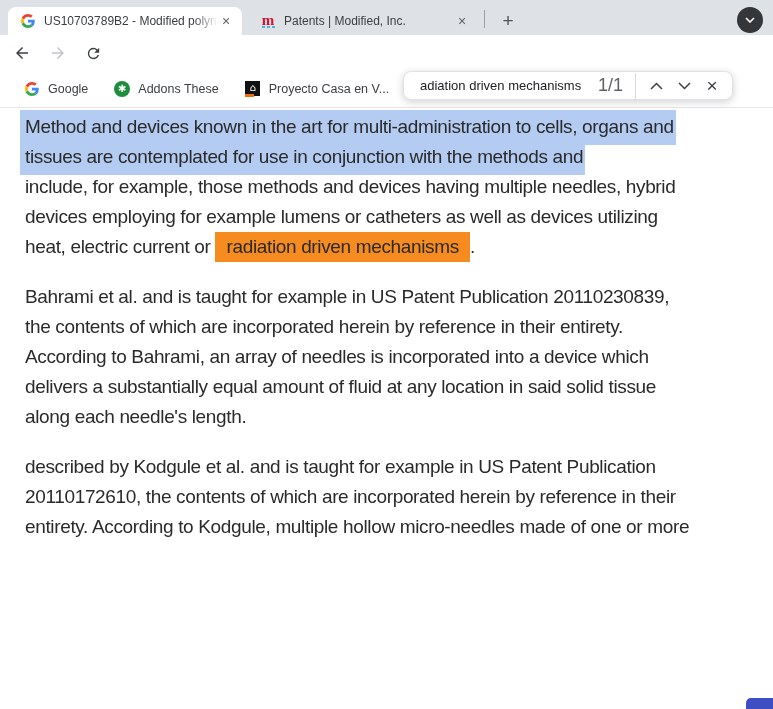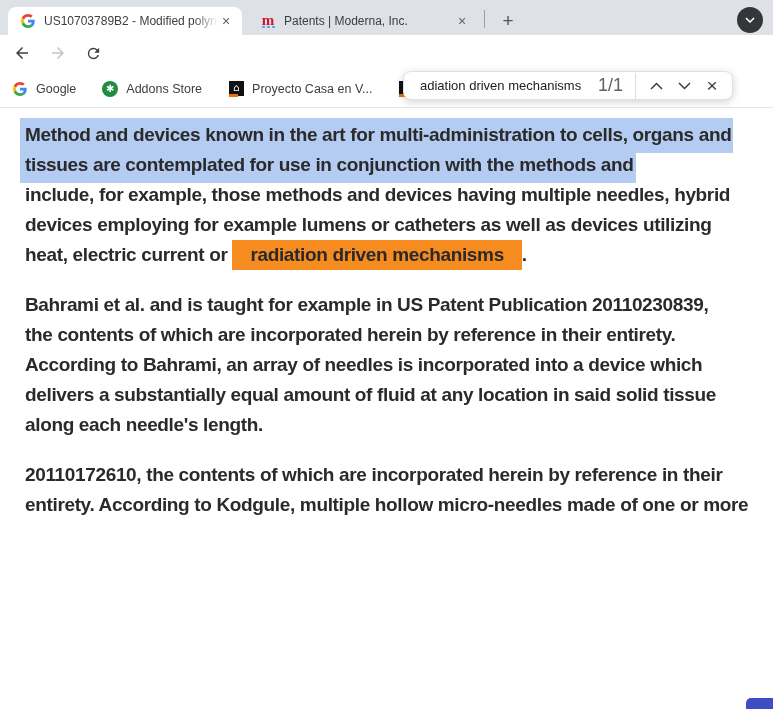--- a/index.html
+++ b/index.html
@@ -90,7 +90,7 @@
         <span class="moderna-dash"></span>
       </span>
     </span>
-    <span class="tab-title">Patents | Moderna, Inc.</span>
+    <span class="tab-title">Patents | Modified, Inc.</span>
     <span class="tab-close">×</span>
   </div>
 

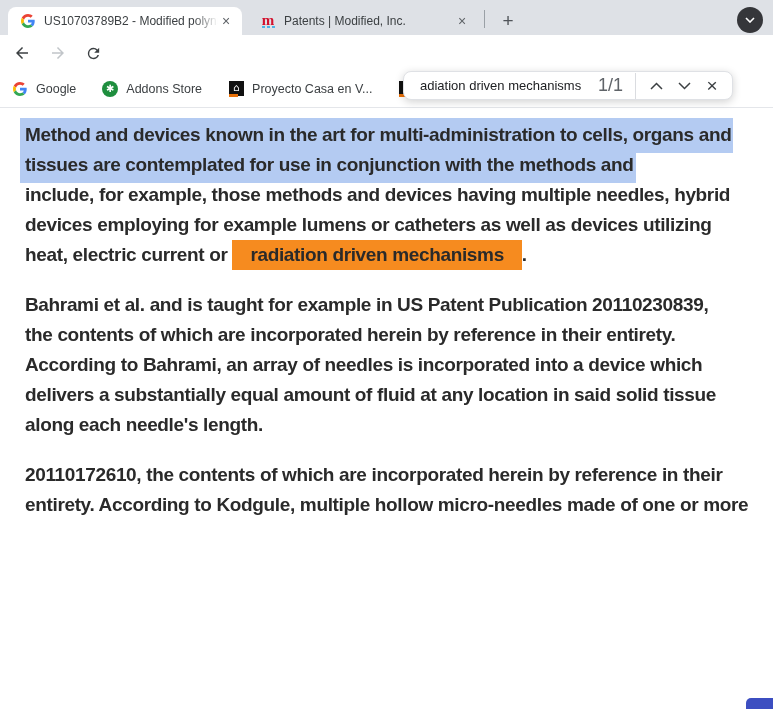--- a/index.html
+++ b/index.html
@@ -40,7 +40,7 @@
   .avatar{position:absolute;right:9px;top:39px;width:26px;height:26px;border-radius:50%;background:#1e9e4d;color:#fff;
     font-size:10px;font-weight:bold;display:flex;align-items:center;justify-content:center;}
   
-  .bookmarks{position:absolute;left:0;top:70px;width:773px;height:38px;background:#fff;border-bottom:1px solid #e4e6ea;display:flex;align-items:center;box-sizing:border-box;padding-left:12px;}
+  .bookmarks{position:absolute;left:0;top:70px;width:773px;height:38px;background:#fff;border-bottom:1px solid #e4e6ea;display:flex;align-items:center;box-sizing:border-box;padding-left:24px;}
   .bm{display:flex;align-items:center;margin-right:26px;}
   .bm .bm-ic{width:16px;height:16px;margin-right:8px;display:flex;align-items:center;justify-content:center;}
   .bm-label{font-size:12.5px;color:#3c4043;white-space:nowrap;}

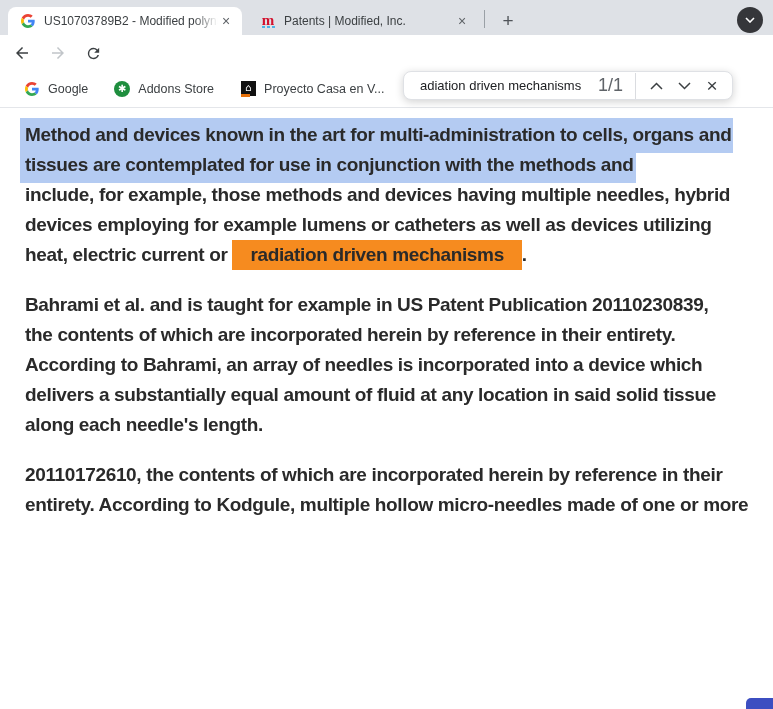--- a/index.html
+++ b/index.html
@@ -165,7 +165,7 @@
     <span class="bm-ic">
       <span class="greenstar">✱</span>
     </span>
-    <span class="bm-label">Addons Store</span>
+    <span class="bm-label">Addons These</span>
   </div>
   <div class="bm">
     <span class="bm-ic">

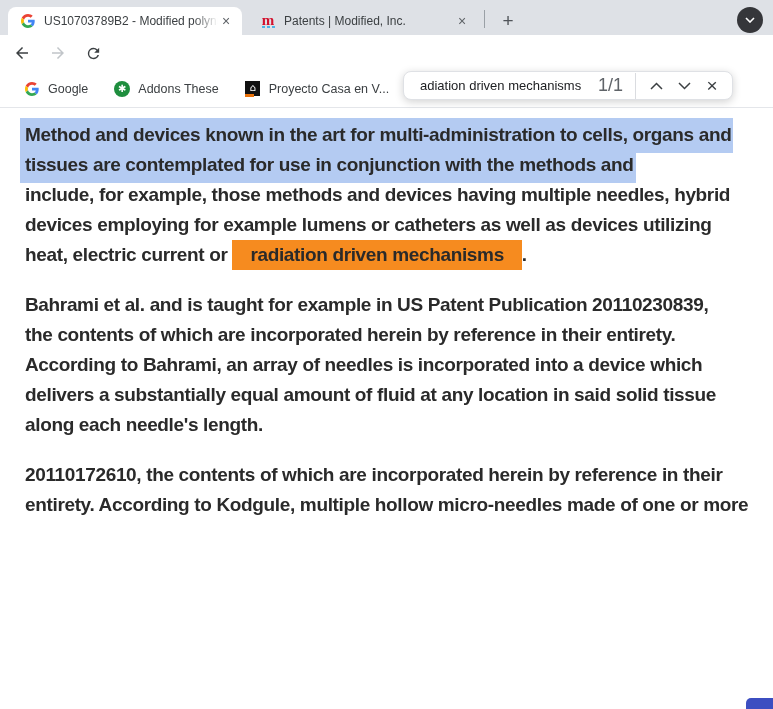--- a/index.html
+++ b/index.html
@@ -58,7 +58,7 @@
   
   .content{position:absolute;left:0;top:108px;width:773px;bottom:0;overflow:hidden;background:#fff;
     padding:4px 18px 0 25px;box-sizing:border-box;}
-  .para{margin:8px 0 20px 0;font-weight:bold;}
+  .para{margin:0 0 20px 0;}
   .tline{font-size:19px;line-height:30px;letter-spacing:-0.35px;color:#2a2a2a;white-space:nowrap;}
   .sel{background:var(--selection);padding:6px 2px 8px 0;}
   .tline .sel:first-child{padding-left:5px;margin-left:-5px;}

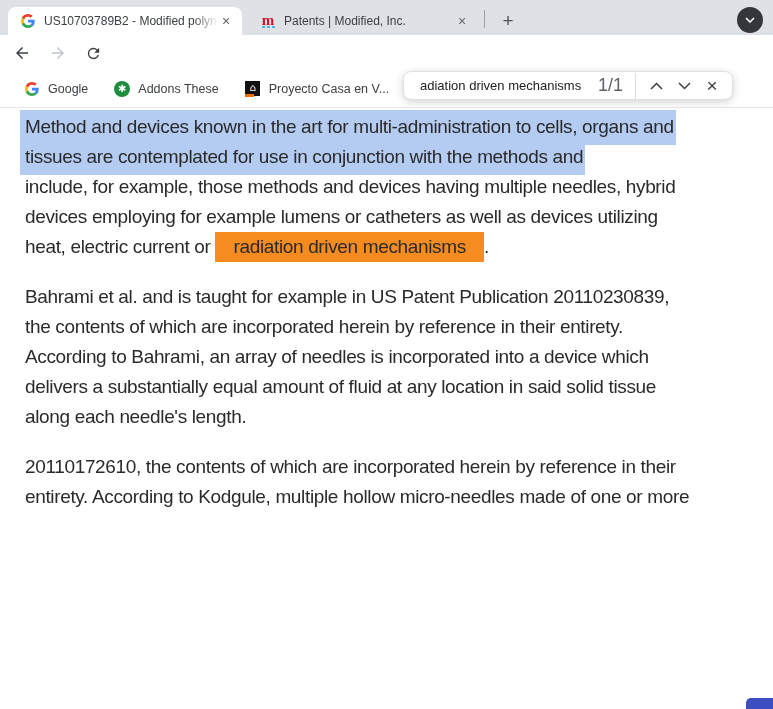--- a/index.html
+++ b/index.html
@@ -62,7 +62,7 @@
   .tline{font-size:19px;line-height:30px;letter-spacing:-0.35px;color:#2a2a2a;white-space:nowrap;}
   .sel{background:var(--selection);padding:6px 2px 8px 0;}
   .tline .sel:first-child{padding-left:5px;margin-left:-5px;}
-  .find-hl{background:var(--find_highlight);padding:4px 18px 5px;}
+  .find-hl{background:var(--find_highlight);padding:4px 11px 5px;}
   .float-widget{position:absolute;right:0;bottom:0;width:27px;height:11px;background:#3c4ec1;border-top-left-radius:5px;}
   svg{display:block;}
 </style>

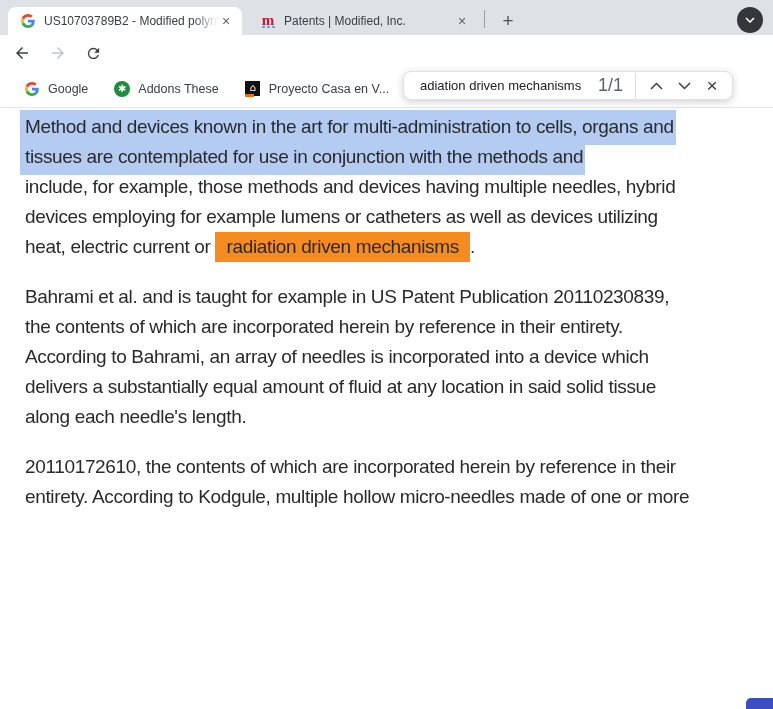--- a/index.html
+++ b/index.html
@@ -217,6 +217,7 @@
         <div class="tline"><span>along each needle's length.</span></div>
       </div>
       <div class="para">
+        <div class="tline"><span>described by Kodgule et al. and is taught for example in US Patent Publication</span></div>
         <div class="tline"><span>20110172610, the contents of which are incorporated herein by reference in their</span></div>
         <div class="tline"><span>entirety. According to Kodgule, multiple hollow micro-needles made of one or more</span></div>
       </div>

